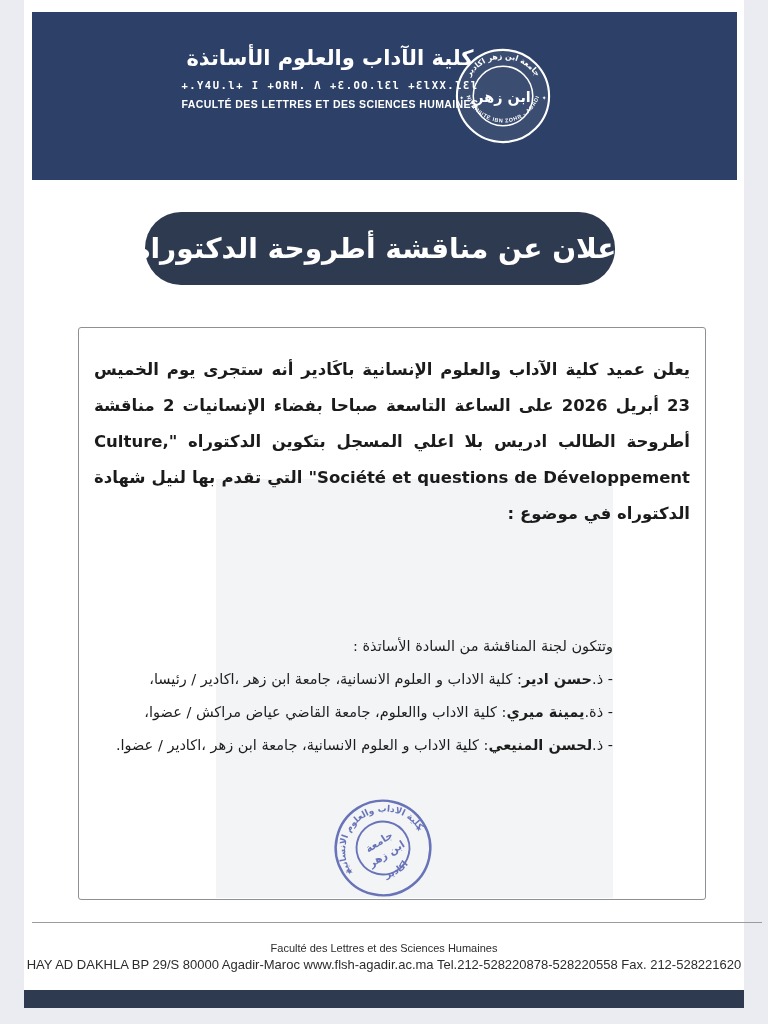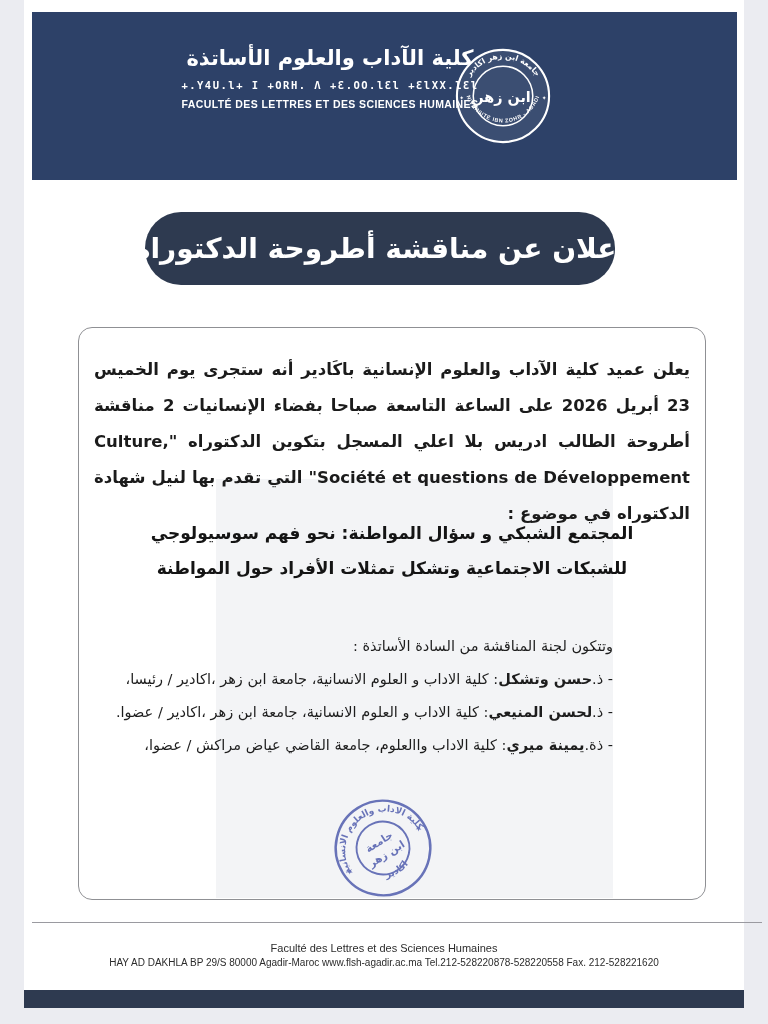--- a/index.html
+++ b/index.html
@@ -38,7 +38,7 @@
   
   .content-box {
     position:absolute; left:54px; top:327px; width:628px; height:573px;
-    border:1px solid #8f9094; border-radius:14px; background:#ffffff;
+    border:1px solid #8f9094; border-radius:3px; background:#ffffff;
   }
   .gray-column {
     position:absolute; left:137px; top:151px; width:397px; height:419px;

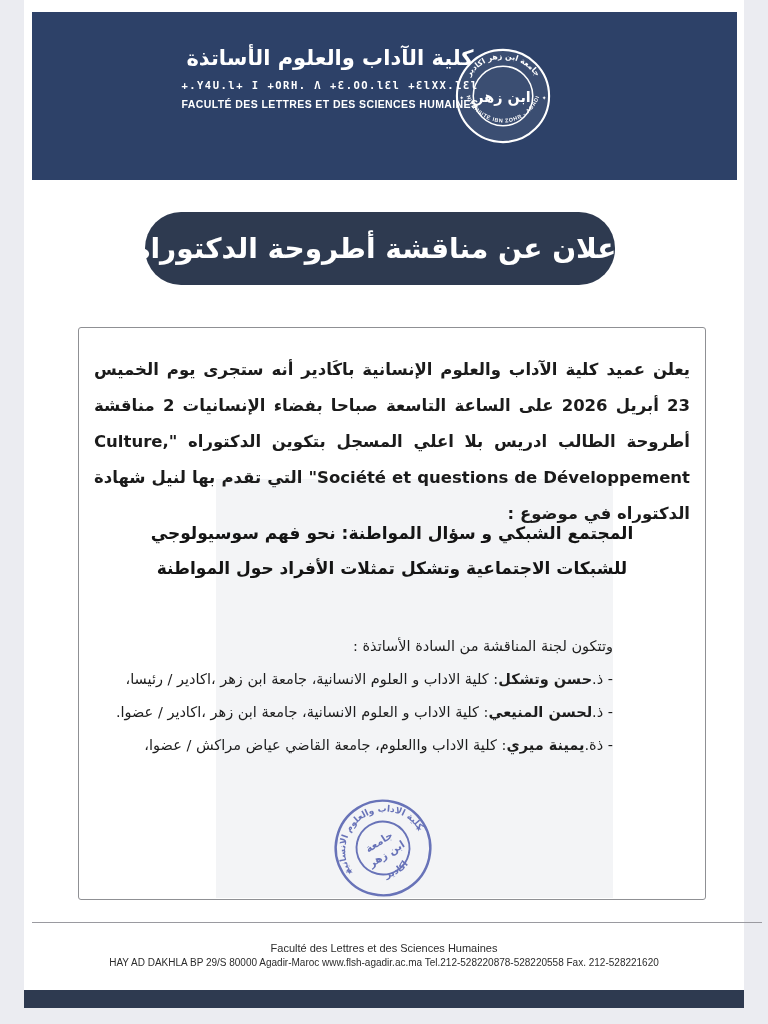--- a/index.html
+++ b/index.html
@@ -121,7 +121,6 @@
 
     <div class="paragraph" id="paragraph"><span>يعلن عميد كلية الآداب والعلوم الإنسانية باكَادير أنه ستجرى يوم </span><b>الخميس 23 أبريل 2026 على الساعة التاسعة</b><span> صباحا بفضاء الإنسانيات 2 مناقشة أطروحة الطالب </span><b>ادريس بلا اعلي</b><span> المسجل بتكوين الدكتوراه </span><b>"Culture, Société et questions de Développement"</b><span> التي تقدم بها لنيل شهادة الدكتوراه في موضوع :</span></div>
 
-    <div class="thesis-title">المجتمع الشبكي و سؤال المواطنة: نحو فهم سوسيولوجي للشبكات الاجتماعية وتشكل تمثلات الأفراد حول المواطنة</div>
 
     <div class="committee">
       <div class="committee-heading">وتتكون لجنة المناقشة من السادة الأساتذة :</div>

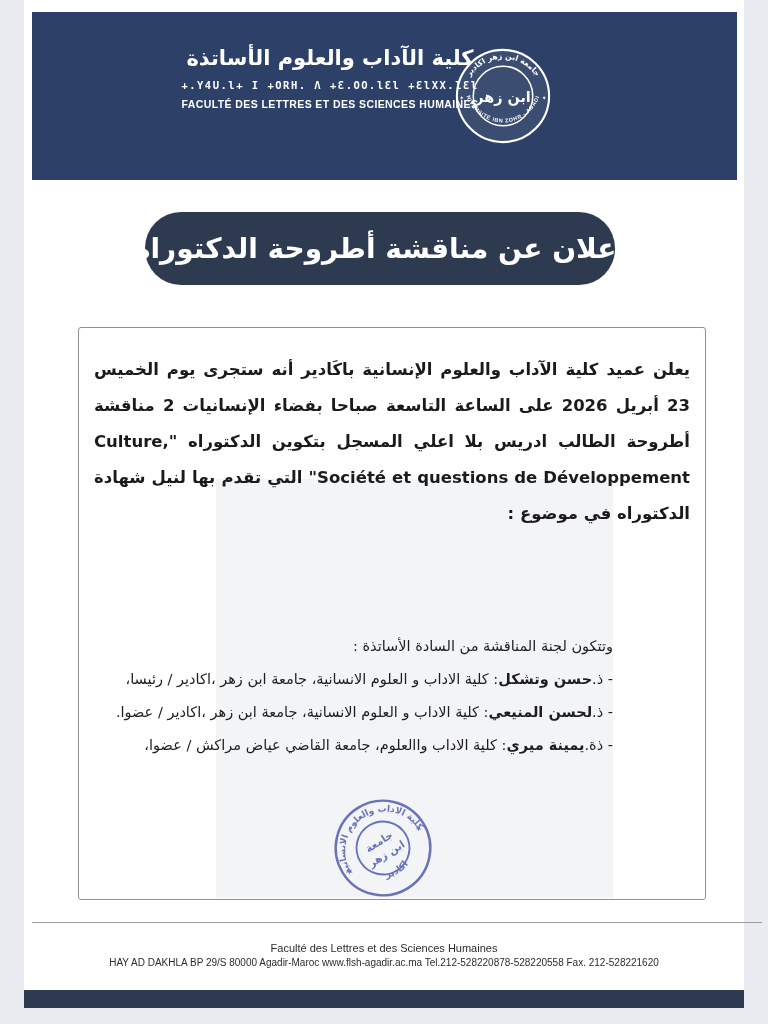--- a/index.html
+++ b/index.html
@@ -125,7 +125,7 @@
     <div class="committee">
       <div class="committee-heading">وتتكون لجنة المناقشة من السادة الأساتذة :</div>
       <div id="committee-list">
-          <div class="committee-member"><span>- ذ.</span><b>حسن وتشكل</b><span>: كلية الاداب و العلوم الانسانية، جامعة ابن زهر ،اكادير / رئيسا،</span></div>
+          <div class="committee-member"><span>- ذ.</span><b>حسن ادير</b><span>: كلية الاداب و العلوم الانسانية، جامعة ابن زهر ،اكادير / رئيسا،</span></div>
           <div class="committee-member"><span>- ذ.</span><b>لحسن المنيعي</b><span>: كلية الاداب و العلوم الانسانية، جامعة ابن زهر ،اكادير / عضوا.</span></div>
           <div class="committee-member"><span>- ذة.</span><b>يمينة ميري</b><span>: كلية الاداب واالعلوم، جامعة القاضي عياض مراكش / عضوا،</span></div>
         </div>

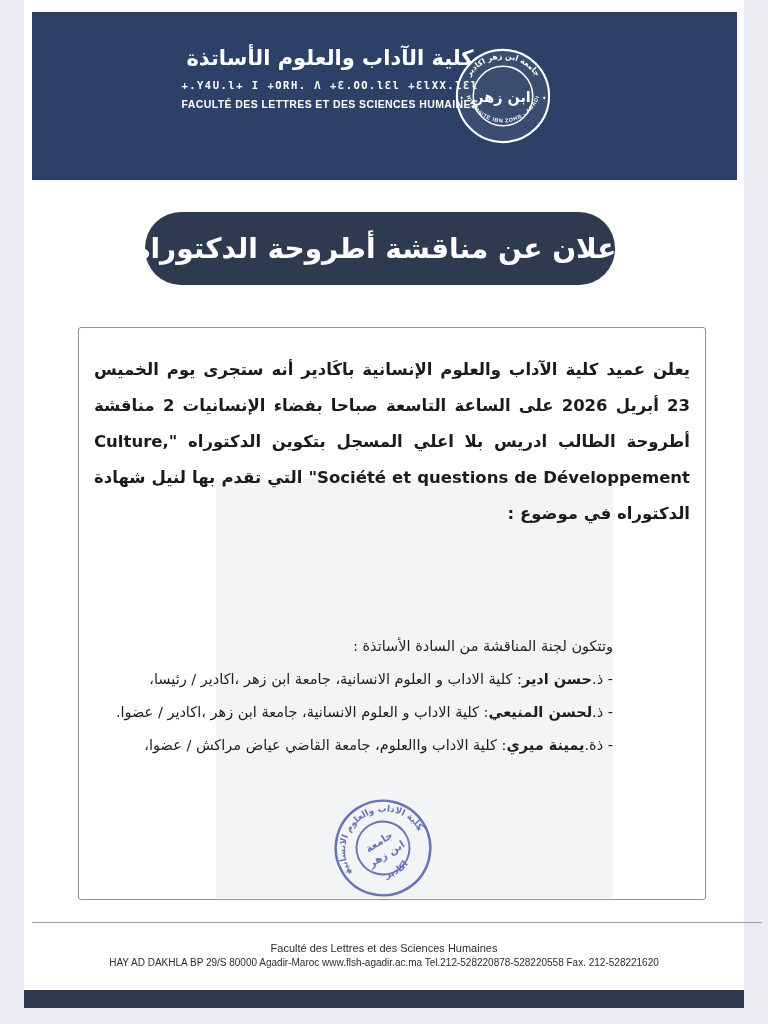--- a/index.html
+++ b/index.html
@@ -126,8 +126,8 @@
       <div class="committee-heading">وتتكون لجنة المناقشة من السادة الأساتذة :</div>
       <div id="committee-list">
           <div class="committee-member"><span>- ذ.</span><b>حسن ادير</b><span>: كلية الاداب و العلوم الانسانية، جامعة ابن زهر ،اكادير / رئيسا،</span></div>
+          <div class="committee-member"><span>- ذة.</span><b>يمينة ميري</b><span>: كلية الاداب واالعلوم، جامعة القاضي عياض مراكش / عضوا،</span></div>
           <div class="committee-member"><span>- ذ.</span><b>لحسن المنيعي</b><span>: كلية الاداب و العلوم الانسانية، جامعة ابن زهر ،اكادير / عضوا.</span></div>
-          <div class="committee-member"><span>- ذة.</span><b>يمينة ميري</b><span>: كلية الاداب واالعلوم، جامعة القاضي عياض مراكش / عضوا،</span></div>
         </div>
     </div>
 

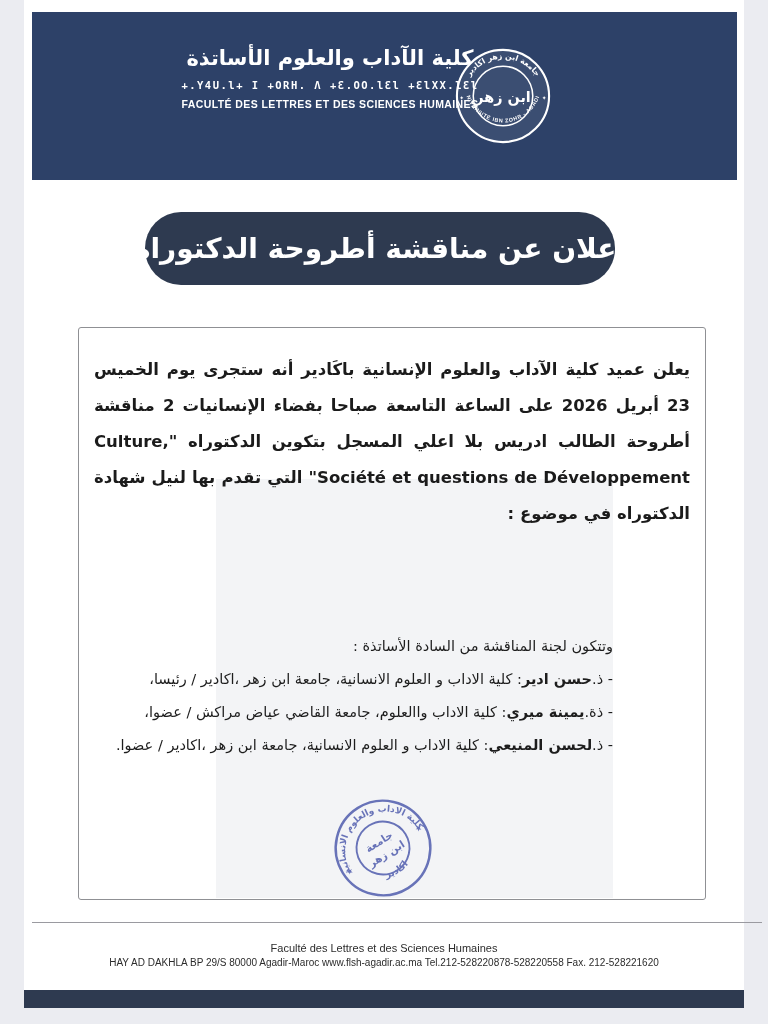--- a/index.html
+++ b/index.html
@@ -76,7 +76,7 @@
     font-family:"Liberation Sans", sans-serif; color:#2c2c2c;
   }
   .footer-line1 { font-size:11px; }
-  .footer-line2 { font-size:10px; margin-top:3px;text-align:center; }
+  .footer-line2 { font-size:13px; margin-top:3px;text-align:center; }
   .bottom-bar {
     position:absolute; left:0px; top:990px; width:720px; height:18px;
     background:#2e3a50;

